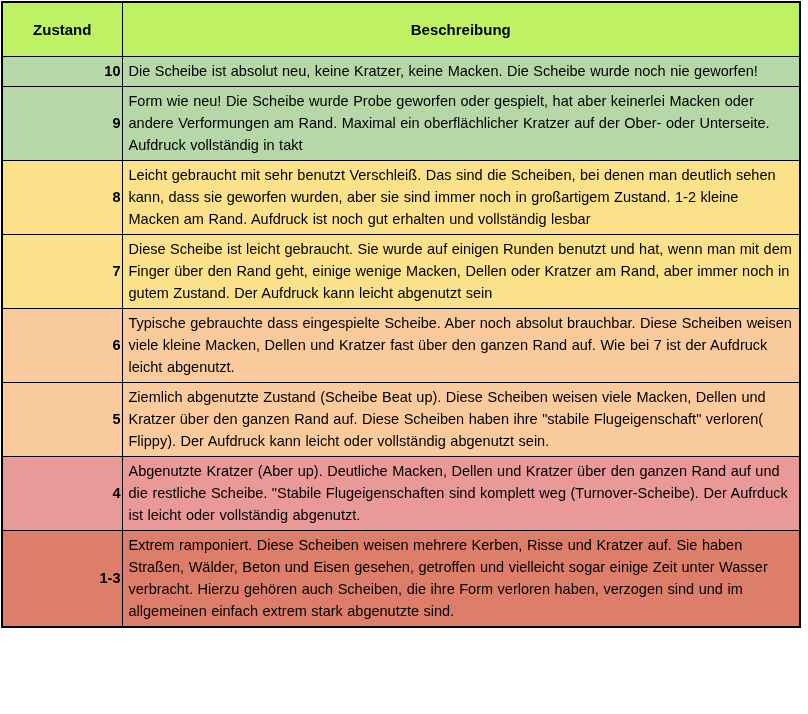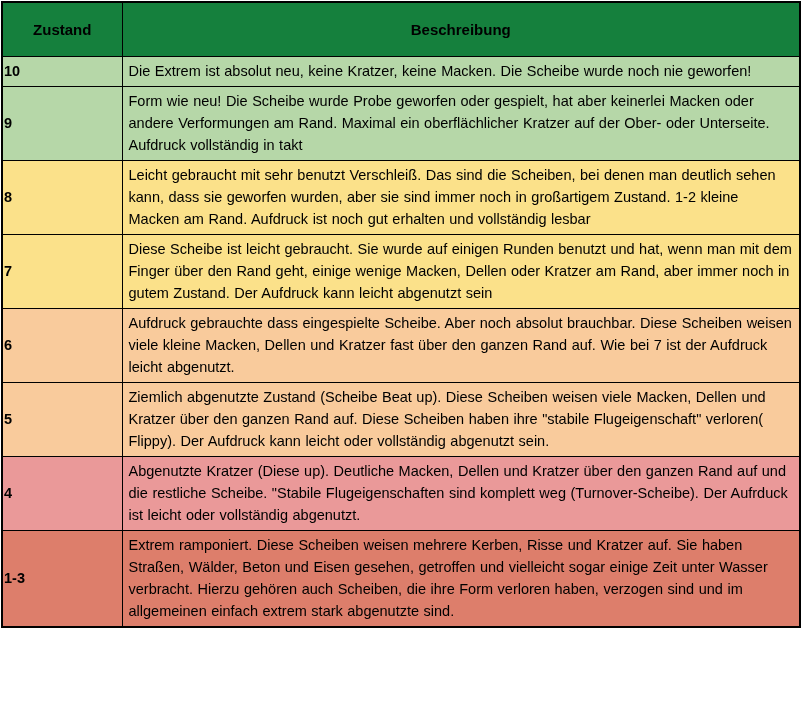--- a/index.html
+++ b/index.html
@@ -59,7 +59,7 @@
       <col class="col-beschreibung">
     </colgroup>
     <thead>
-      <tr id="header-row" style="background: #15803d;">
+      <tr id="header-row" style="background: #bef264;">
         <th>Zustand</th>
         <th>Beschreibung</th>
       </tr>

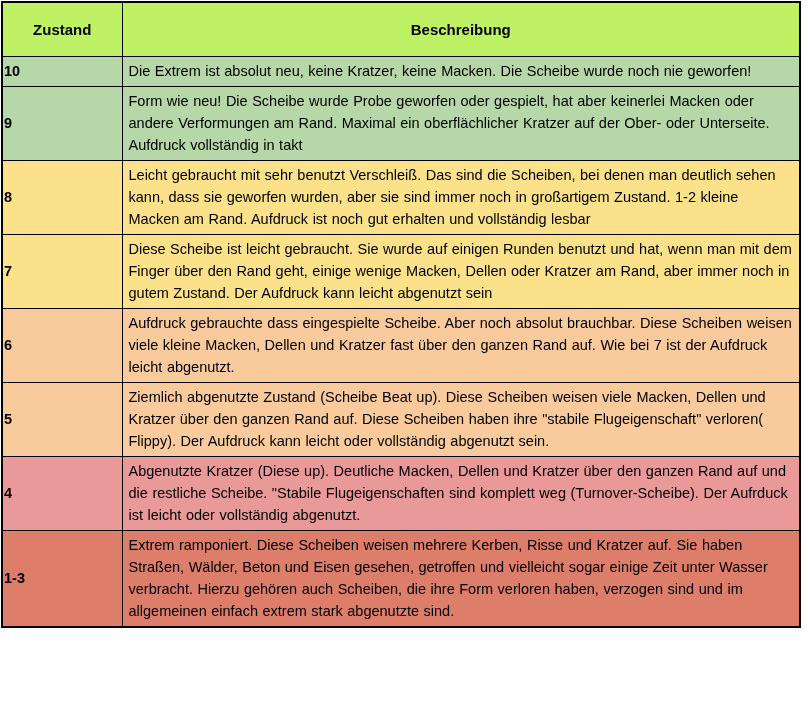--- a/index.html
+++ b/index.html
@@ -34,7 +34,7 @@
     vertical-align: middle;
   }
   td.zustand-cell {
-    text-align: left;
+    text-align: right;
     vertical-align: middle;
     font-weight: bold;
     font-size: 14.5px;

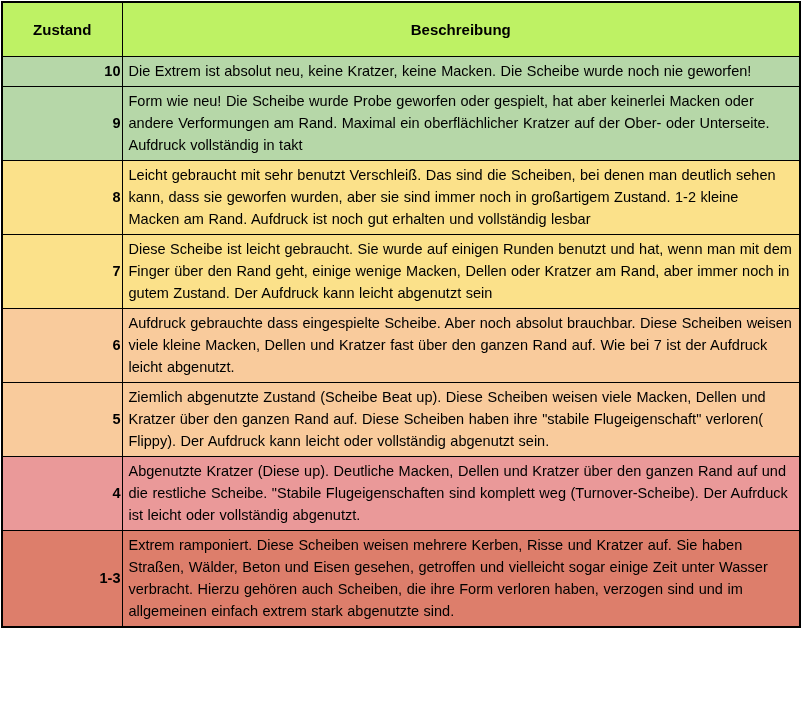--- a/index.html
+++ b/index.html
@@ -67,7 +67,7 @@
     <tbody id="table-body">
         <tr style="background: rgb(182, 215, 168);">
           <td class="zustand-cell">10</td>
-          <td class="beschreibung-cell"><span>Die Extrem ist </span><b>absolut neu</b><span>, keine Kratzer, keine Macken. Die Scheibe wurde noch </span><b>nie</b><span> geworfen!</span></td>
+          <td class="beschreibung-cell"><span>Die Scheibe ist </span><b>absolut neu</b><span>, keine Kratzer, keine Macken. Die Scheibe wurde noch </span><b>nie</b><span> geworfen!</span></td>
         </tr>
         <tr style="background: rgb(182, 215, 168);">
           <td class="zustand-cell">9</td>

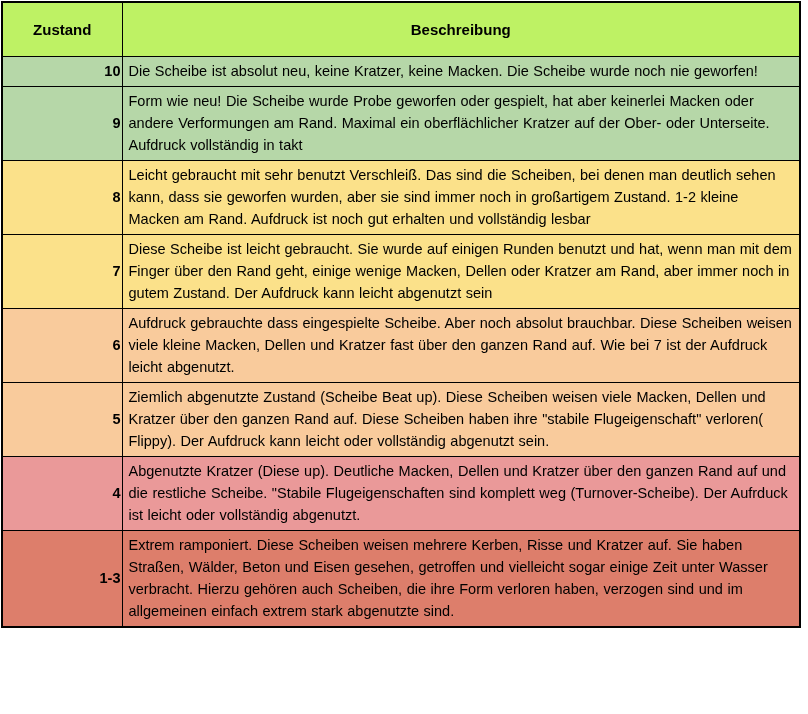--- a/index.html
+++ b/index.html
@@ -83,7 +83,7 @@
         </tr>
         <tr style="background: rgb(249, 203, 156);">
           <td class="zustand-cell">6</td>
-          <td class="beschreibung-cell"><span>Aufdruck </span><b>gebrauchte</b><span> dass </span><b>eingespielte Scheibe</b><span>. Aber noch absolut brauchbar. Diese Scheiben weisen viele kleine Macken, Dellen und Kratzer fast über den ganzen Rand auf. Wie bei 7 ist der Aufdruck leicht abgenutzt.</span></td>
+          <td class="beschreibung-cell"><span>Typische </span><b>gebrauchte</b><span> dass </span><b>eingespielte Scheibe</b><span>. Aber noch absolut brauchbar. Diese Scheiben weisen viele kleine Macken, Dellen und Kratzer fast über den ganzen Rand auf. Wie bei 7 ist der Aufdruck leicht abgenutzt.</span></td>
         </tr>
         <tr style="background: rgb(249, 203, 156);">
           <td class="zustand-cell">5</td>

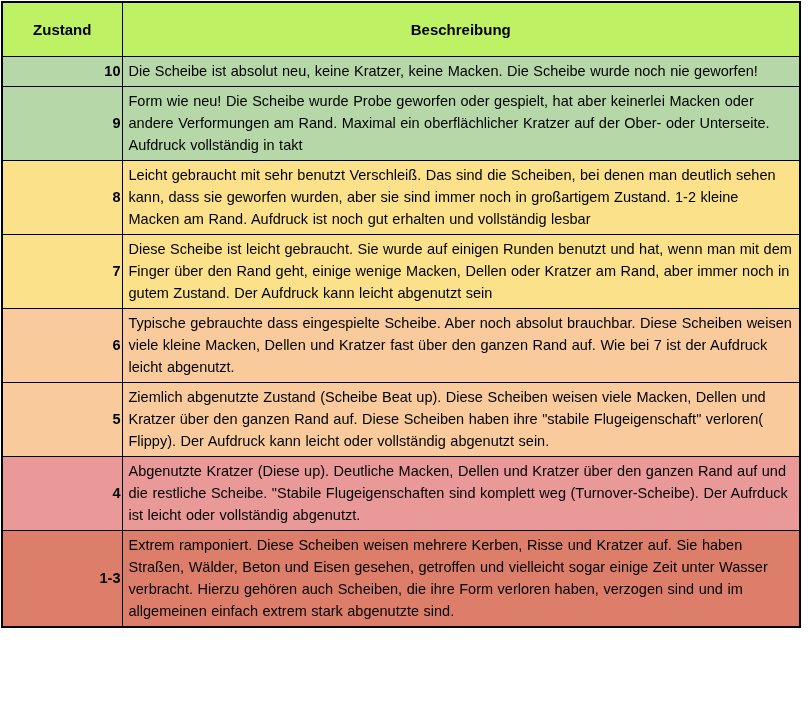--- a/index.html
+++ b/index.html
@@ -91,7 +91,7 @@
         </tr>
         <tr style="background: rgb(234, 153, 153);">
           <td class="zustand-cell">4</td>
-          <td class="beschreibung-cell"><b>Abgenutzte Kratzer</b><span> (</span><b>Diese up</b><span>). Deutliche  Macken, Dellen und Kratzer über den ganzen Rand auf und die restliche Scheibe. "Stabile Flugeigenschaften sind komplett weg (Turnover-Scheibe). Der Aufrduck ist leicht oder vollständig abgenutzt.</span></td>
+          <td class="beschreibung-cell"><b>Abgenutzte Kratzer</b><span> (</span><b>Aber up</b><span>). Deutliche  Macken, Dellen und Kratzer über den ganzen Rand auf und die restliche Scheibe. "Stabile Flugeigenschaften sind komplett weg (Turnover-Scheibe). Der Aufrduck ist leicht oder vollständig abgenutzt.</span></td>
         </tr>
         <tr style="background: rgb(221, 126, 107);">
           <td class="zustand-cell">1-3</td>

